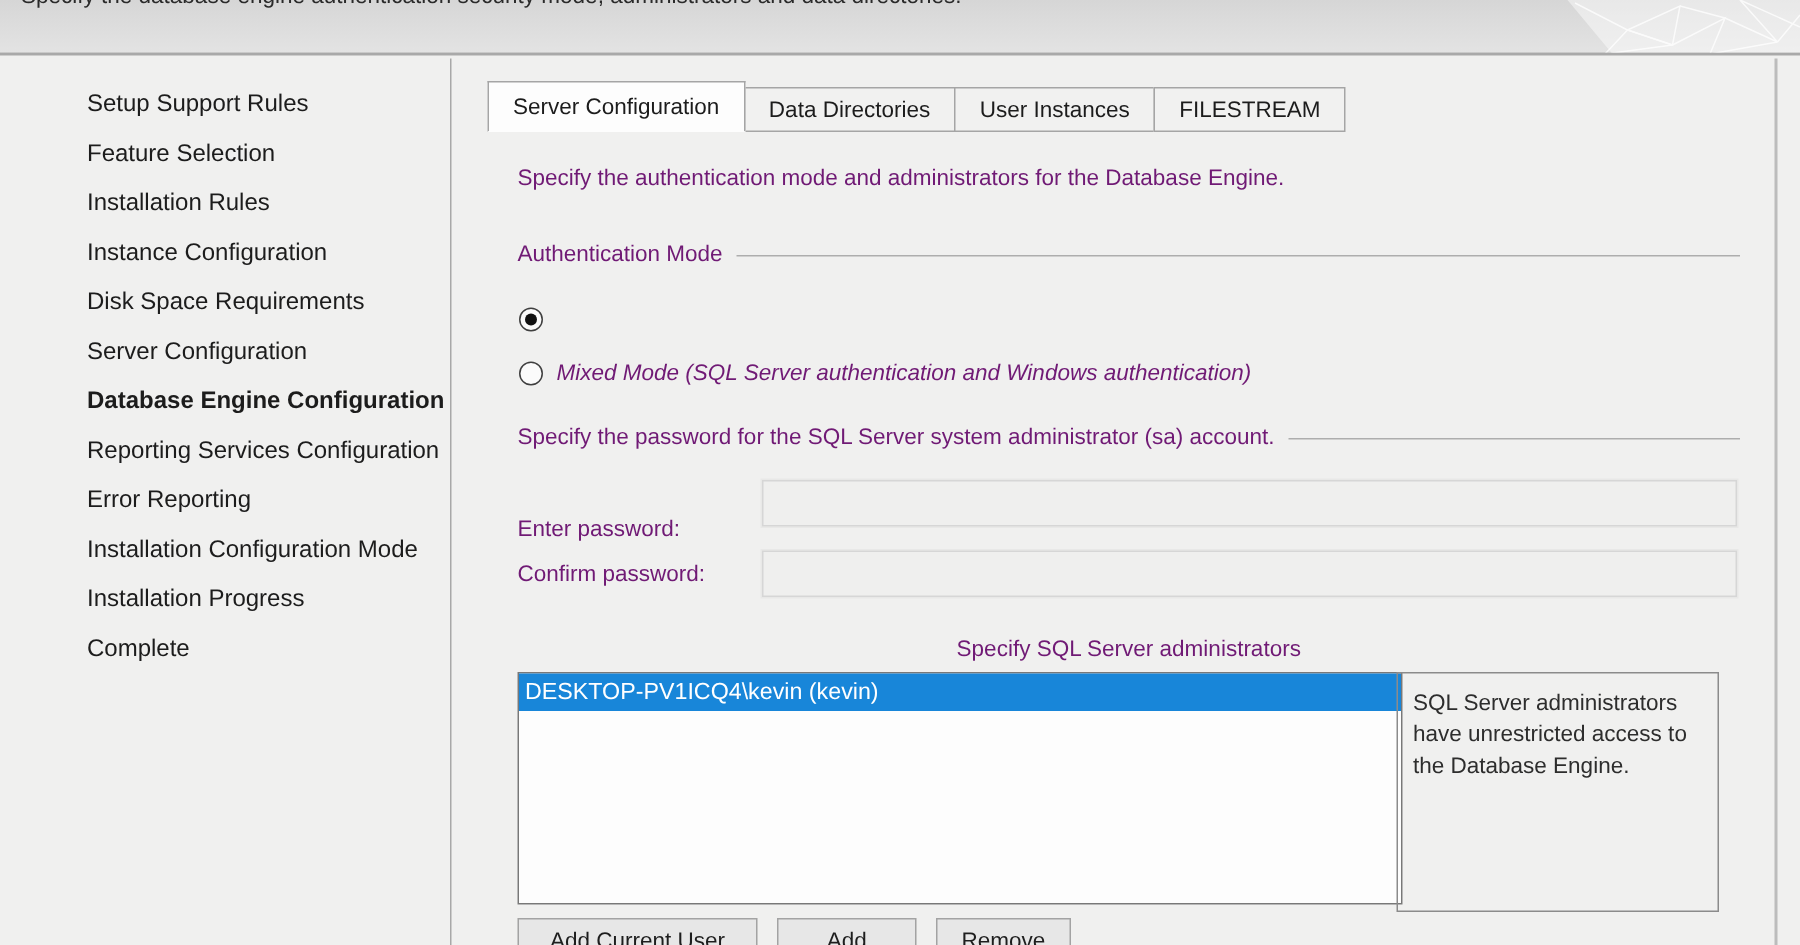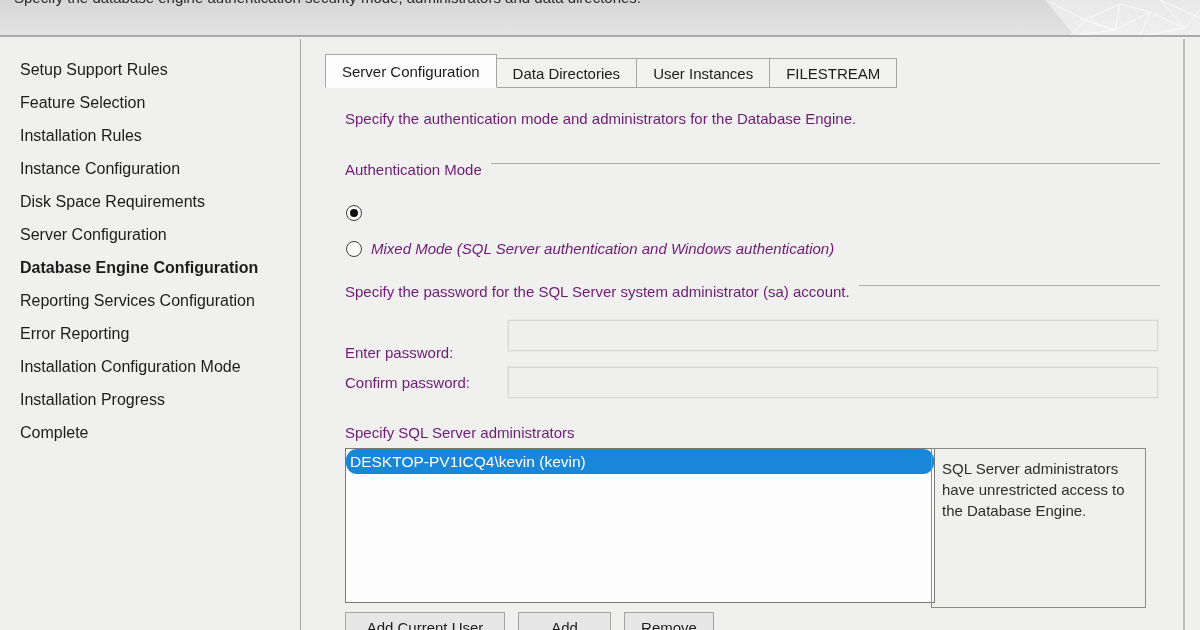--- a/index.html
+++ b/index.html
@@ -25,7 +25,7 @@
   
   .sidebar {
     position:absolute; left:0; top:39px; width:300px; height:591px;
-    padding-top:14px; background:#f0f0ef;
+    padding-top:14px; background:#f0f0ef;padding-left:38px;
   }
   .sidebar-item {
     height:33px; line-height:33px; padding-left:20px;

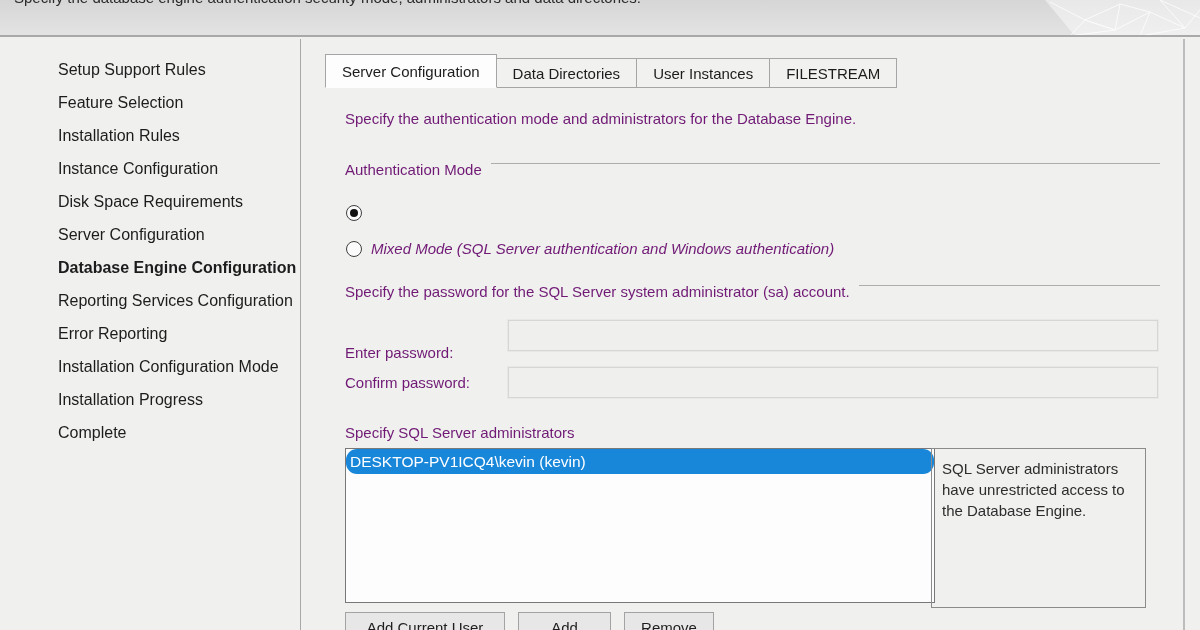--- a/index.html
+++ b/index.html
@@ -58,7 +58,7 @@
   .content > * { pointer-events:auto; }
   .abs { position:absolute; }
   .body-text { font-size:15px; color:#701a75; white-space:nowrap; }
-  .group { display:flex; }
+  .group { display:flex; align-items:center; }
   .group .rule { flex:1; height:1px; background:#adadad; margin-left:9px; margin-top:2px; }
   
   .radio-row { display:flex; align-items:center; }

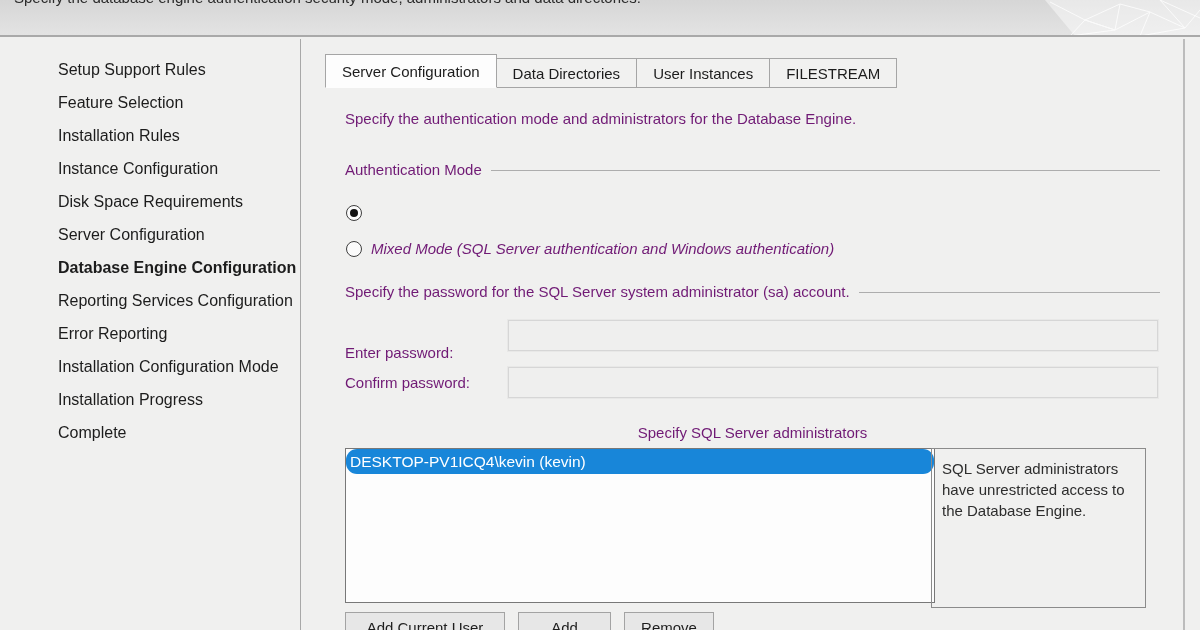--- a/index.html
+++ b/index.html
@@ -88,7 +88,7 @@
     height:25px; line-height:25px; padding-left:4px;
     font-size:15.5px; white-space:nowrap; cursor:default;
   }
-  .list-item.selected { background:#1886d9; color:#ffffff;border-radius:11px; }
+  .list-item.selected { background:#1886d9; color:#ffffff; }
   .infobox {
     position:absolute; left:931px; top:448px; width:215px; height:160px;
     border:1px solid #8b8b8b; padding:9px 10px;

